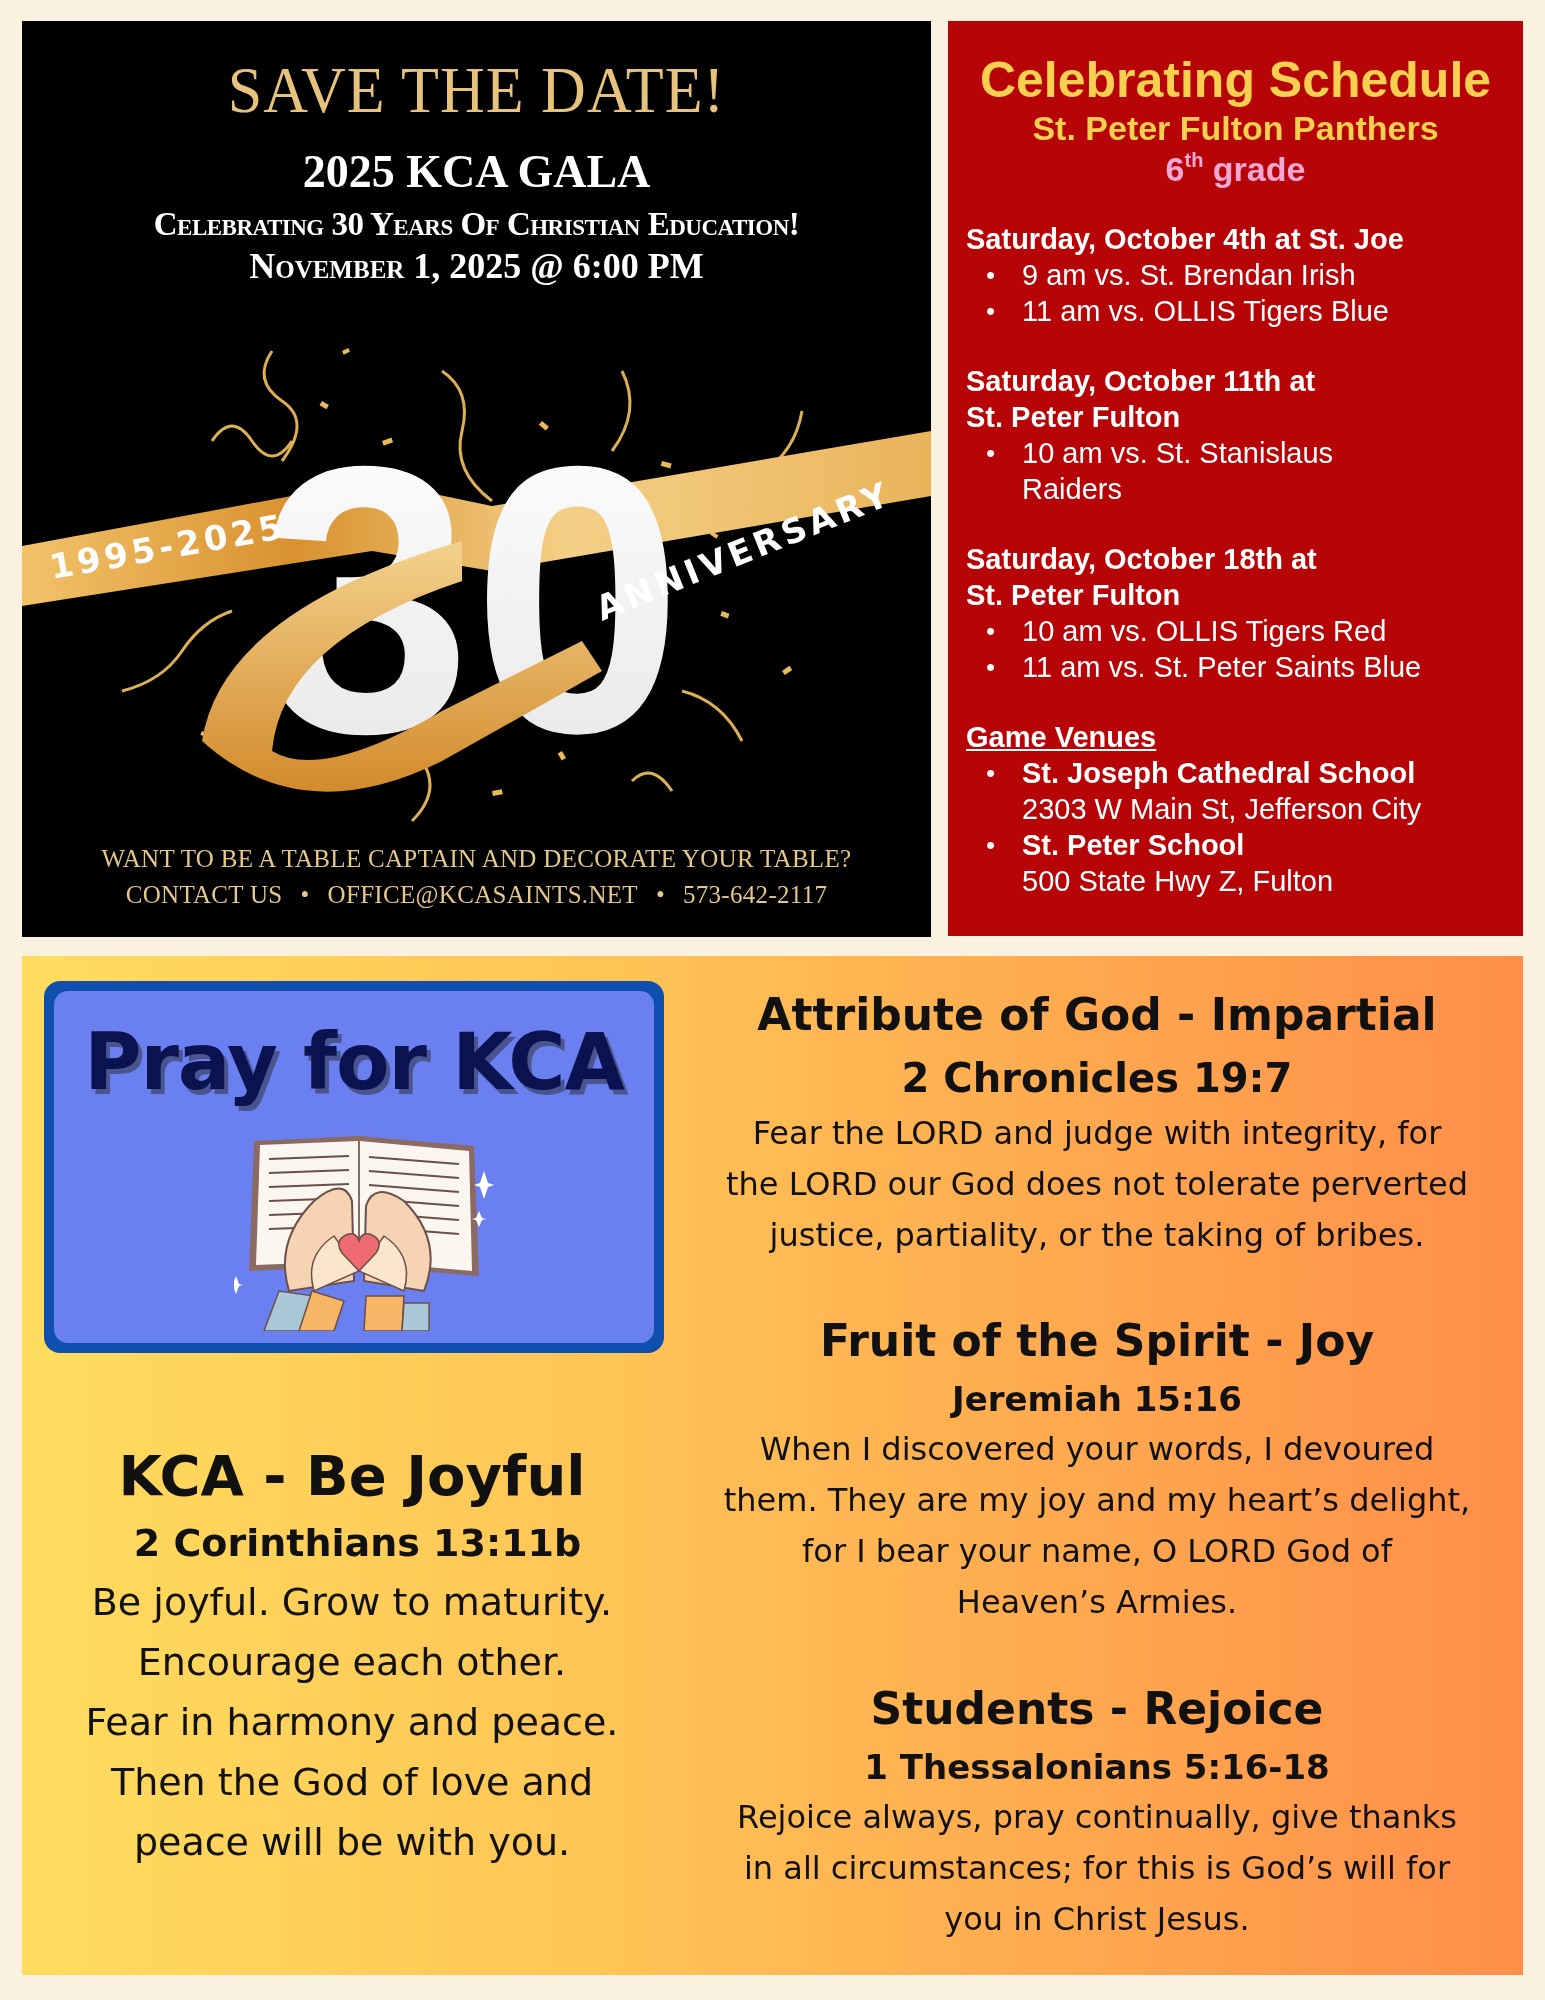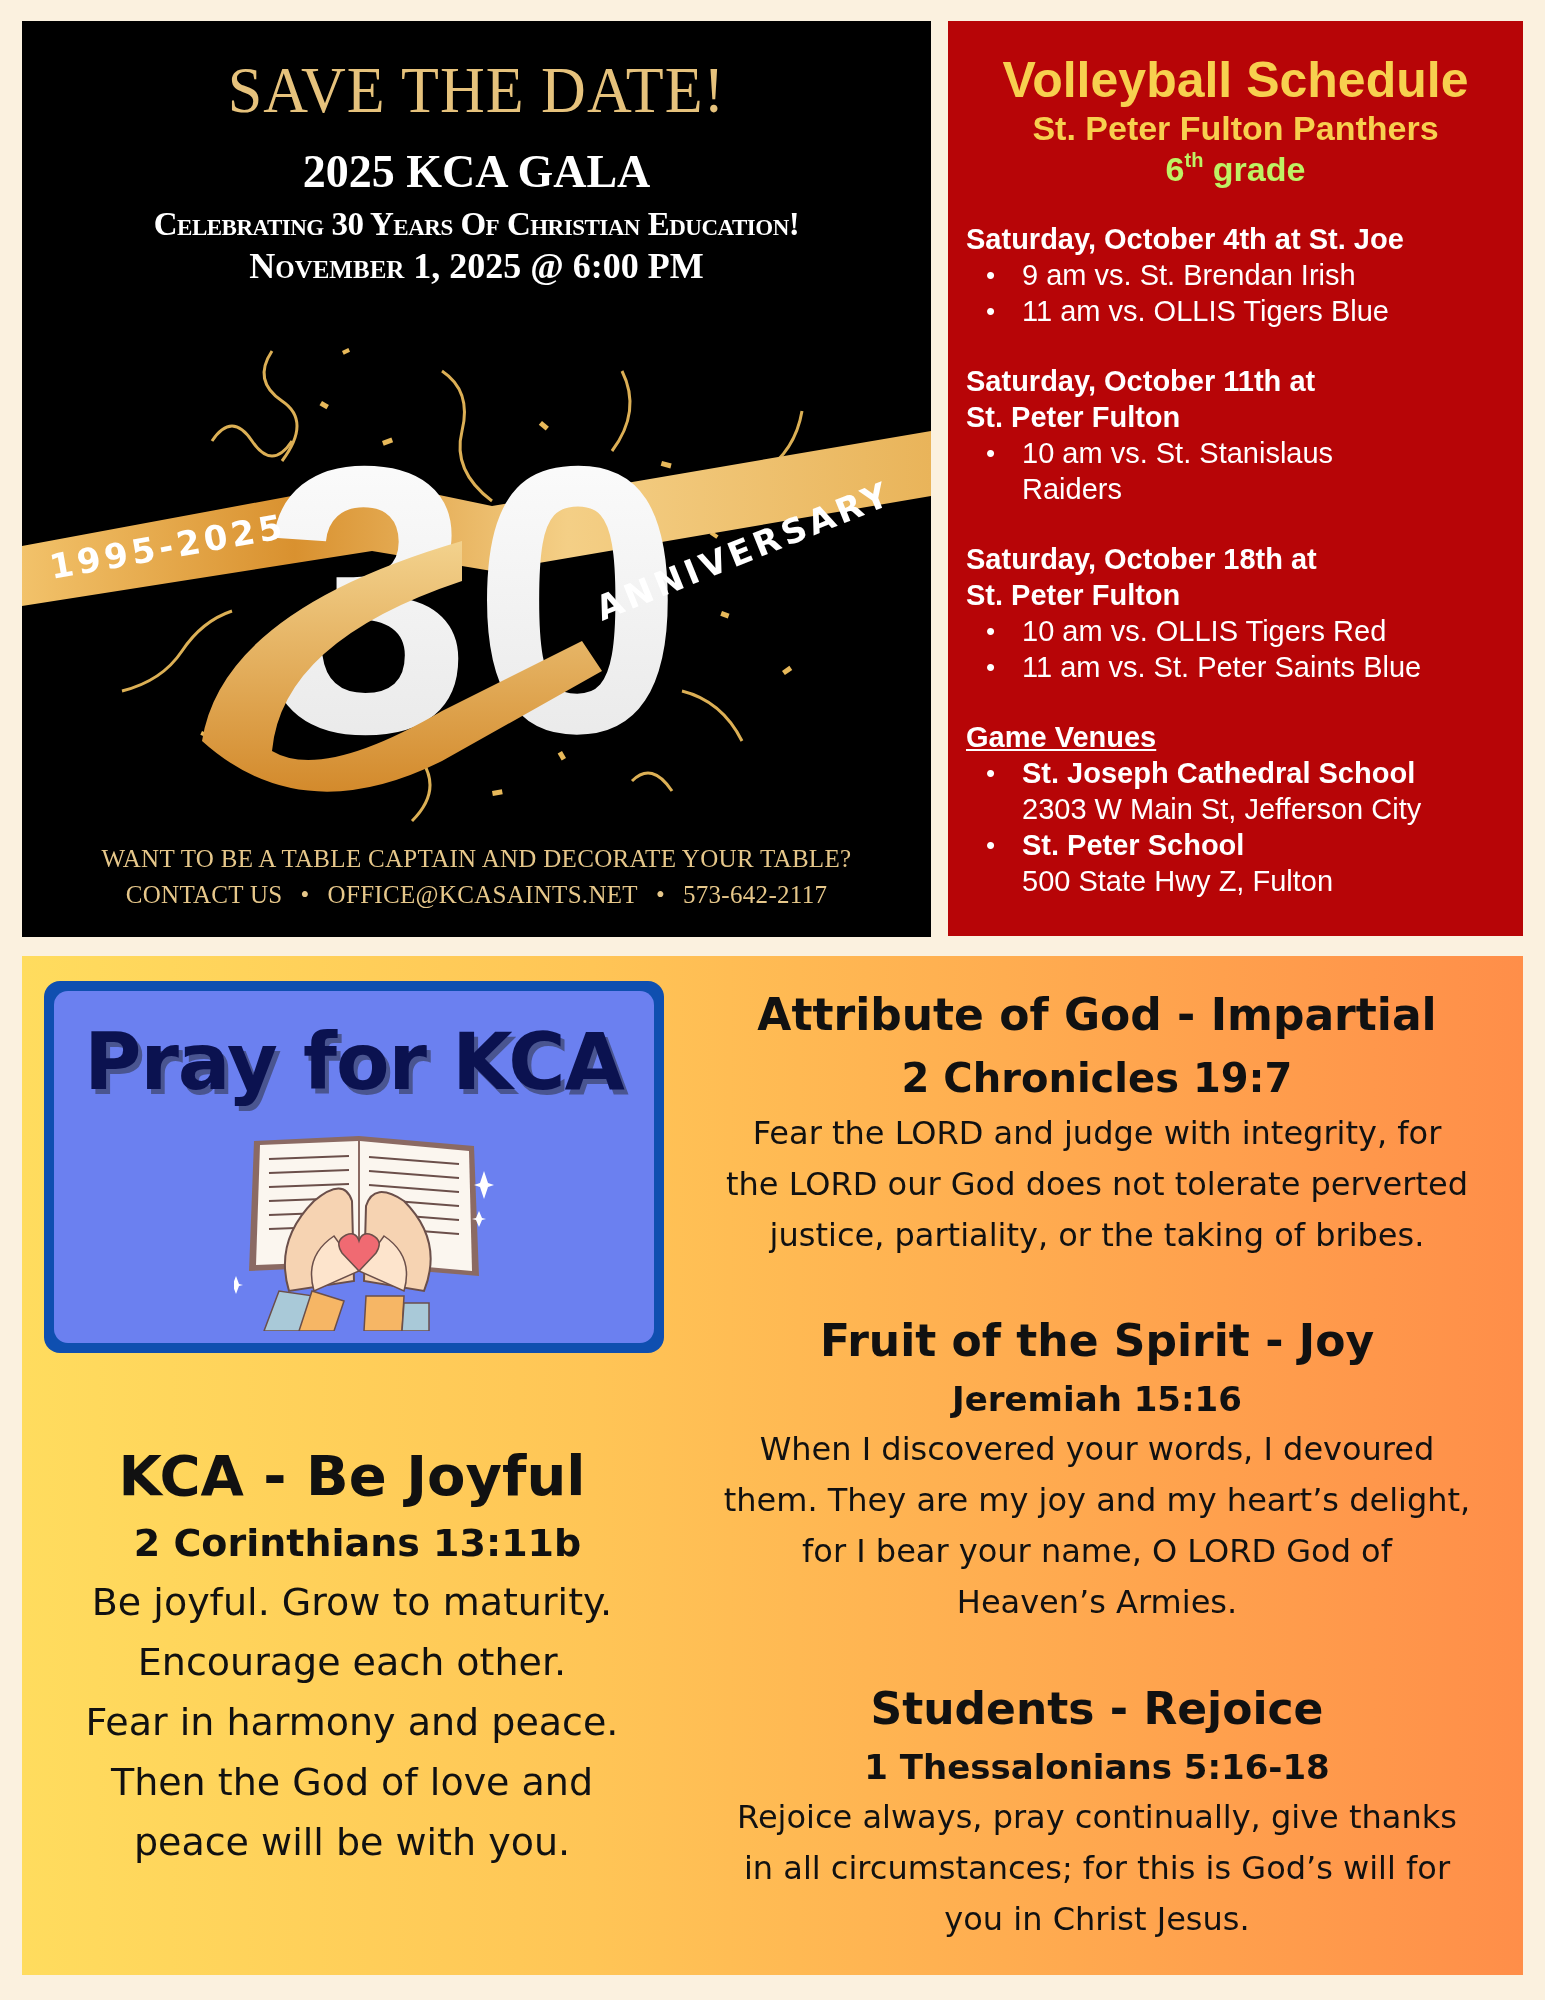--- a/index.html
+++ b/index.html
@@ -213,7 +213,7 @@
 </section>
 
 <section class="vb">
-  <div class="vb-title">Volleyball Schedule</div>
+  <div class="vb-title">Celebrating Schedule</div>
   <div class="vb-team">St. Peter Fulton Panthers</div>
   <div class="vb-grade">
     <span>6</span><sup>th</sup> <span>grade</span>

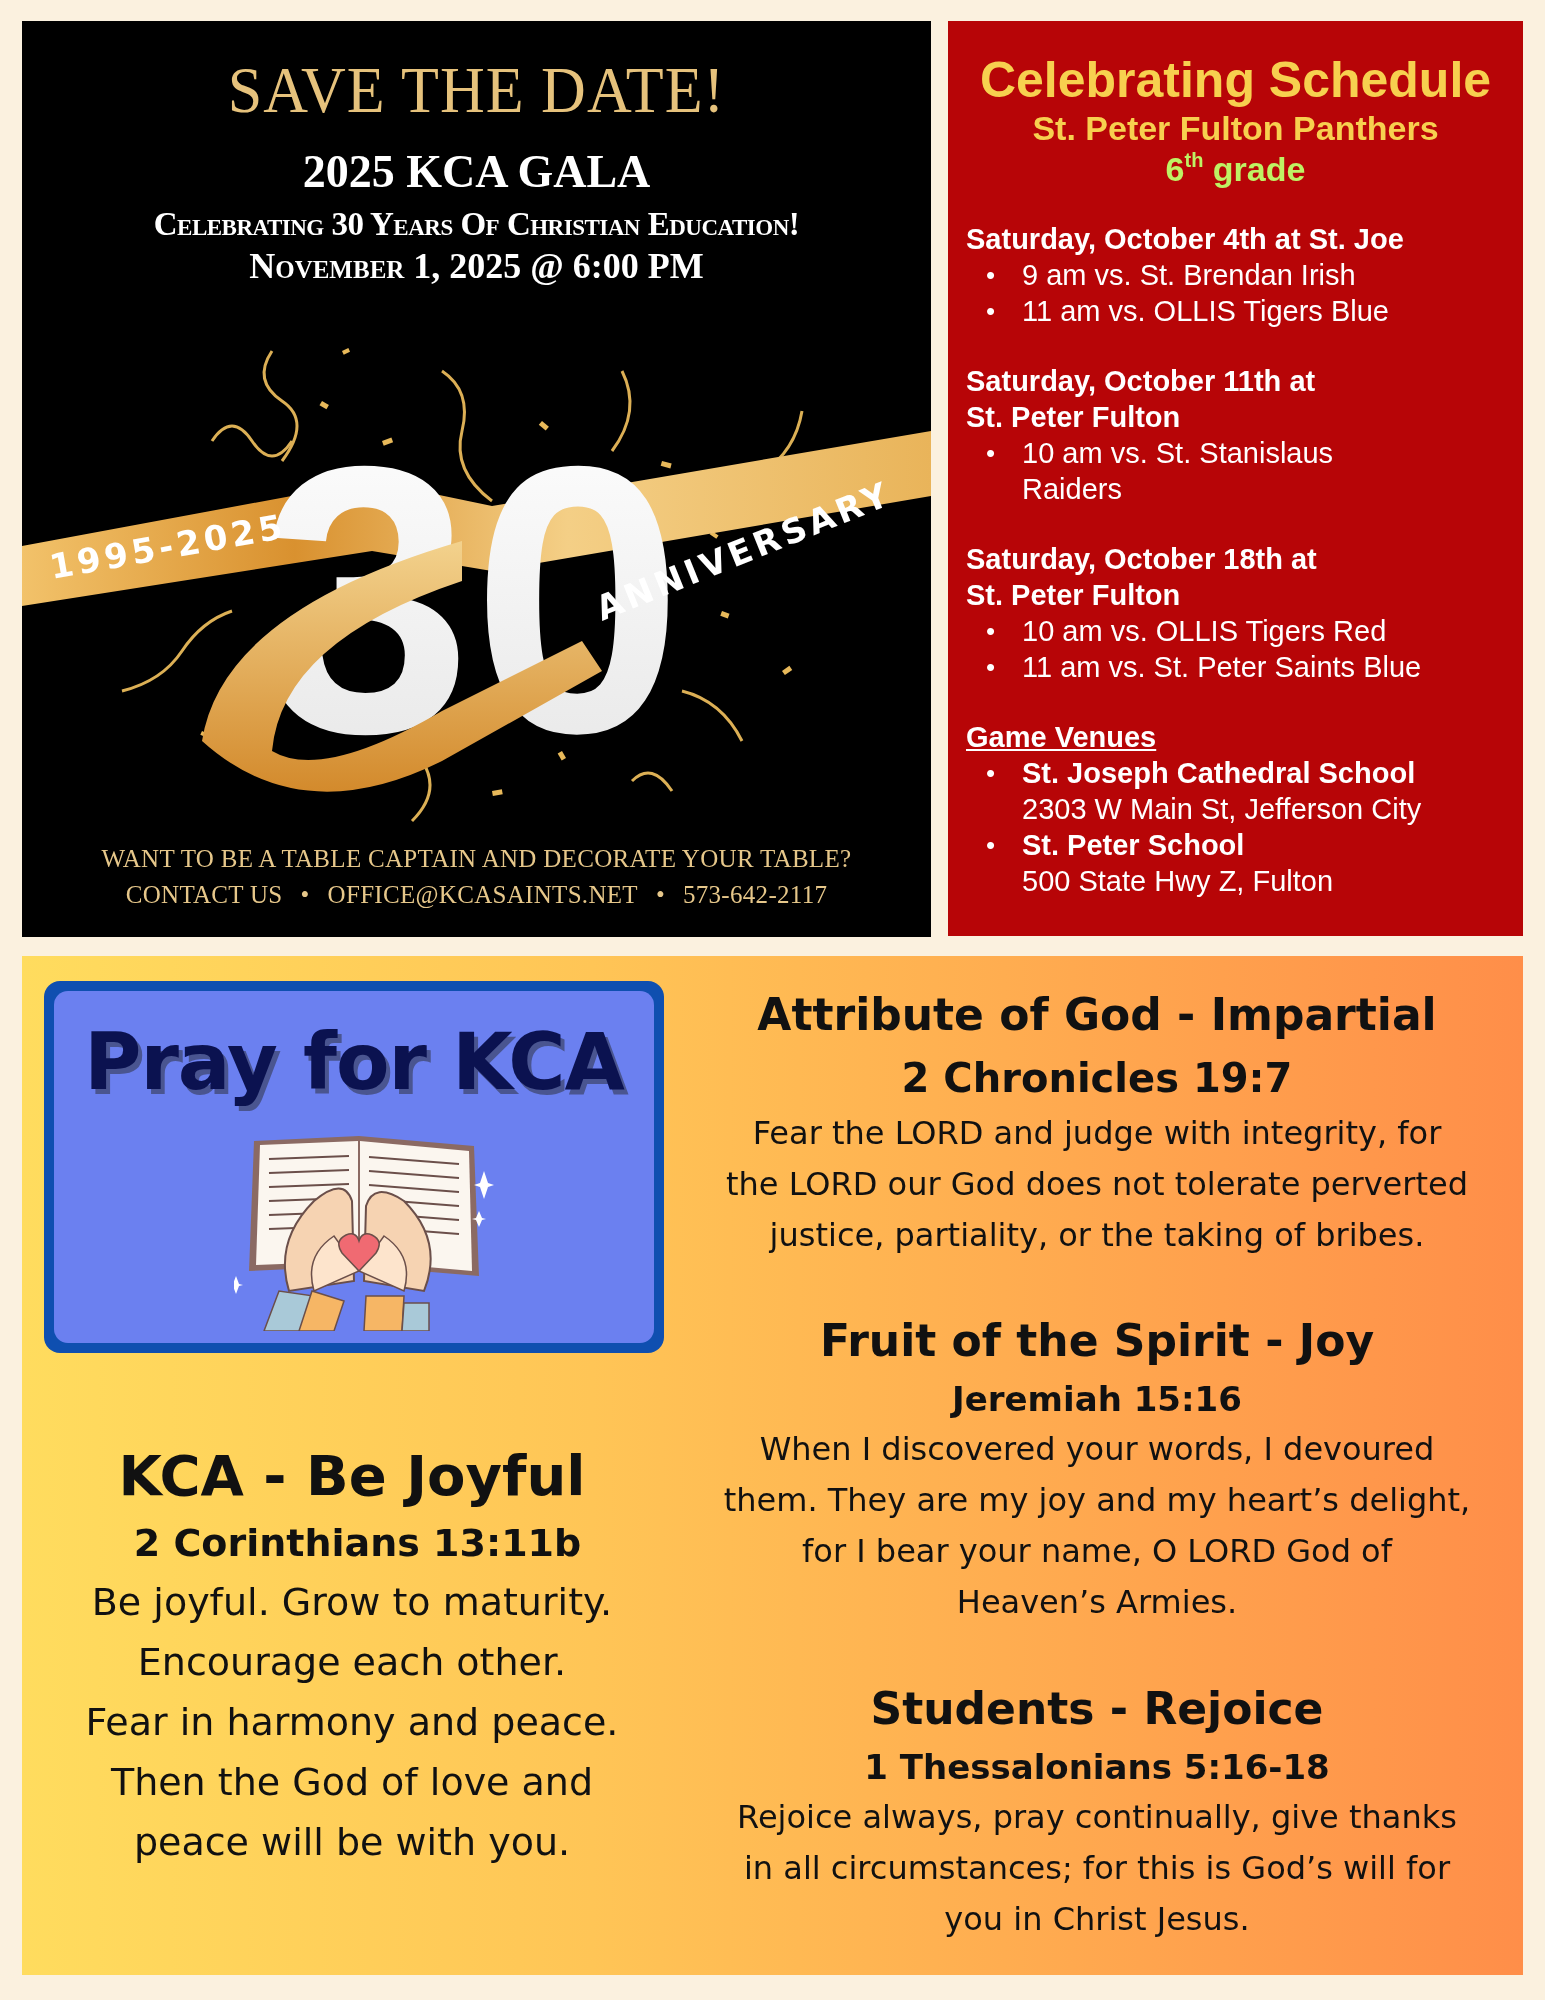--- a/index.html
+++ b/index.html
@@ -68,7 +68,7 @@
   }
   .vb .vb-grade {
     position: absolute; top: 128px; left: 0; right: 0; text-align: center;
-    font-size: 34px; font-weight: bold; color: #bef264;
+    font-size: 34px; font-weight: bold; color: #f9a8d4;
   }
   .vb .vb-grade sup { font-size: 20px; vertical-align: 14px; }
   .vb .games {

